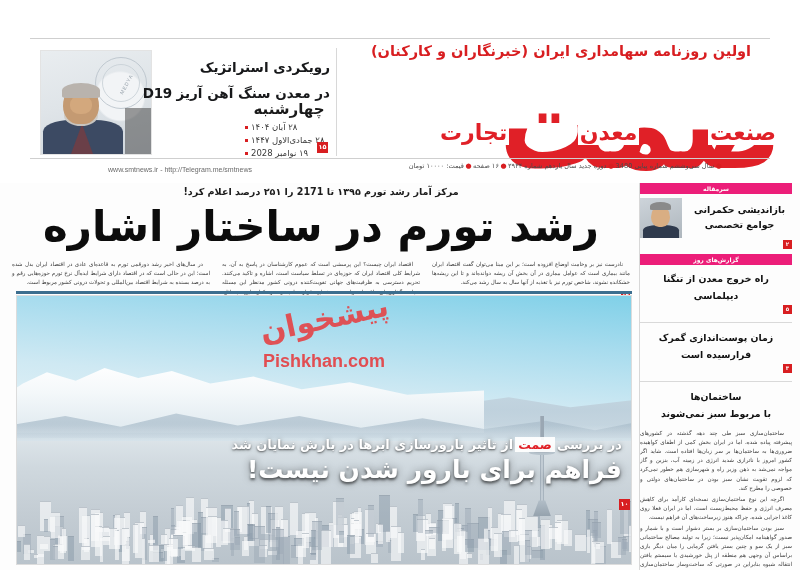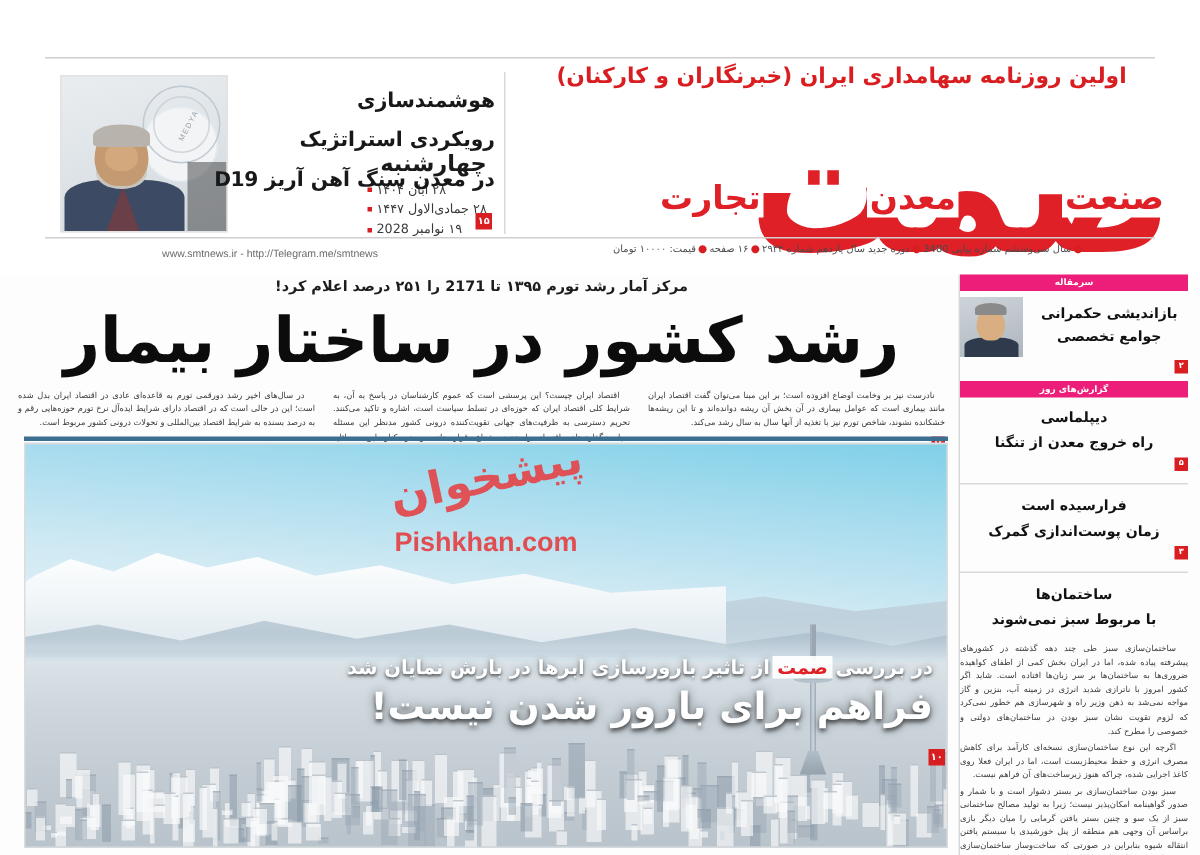--- a/index.html
+++ b/index.html
@@ -624,7 +624,6 @@
         <div class="pp-hair"></div>
       </div>
       <div class="promo-text">
-        <div class="promo-line">هوشمندسازی</div>
         <div class="promo-line">رویکردی استراتژیک</div>
         <div class="promo-line">در معدن سنگ آهن آریز D19</div>
       </div>

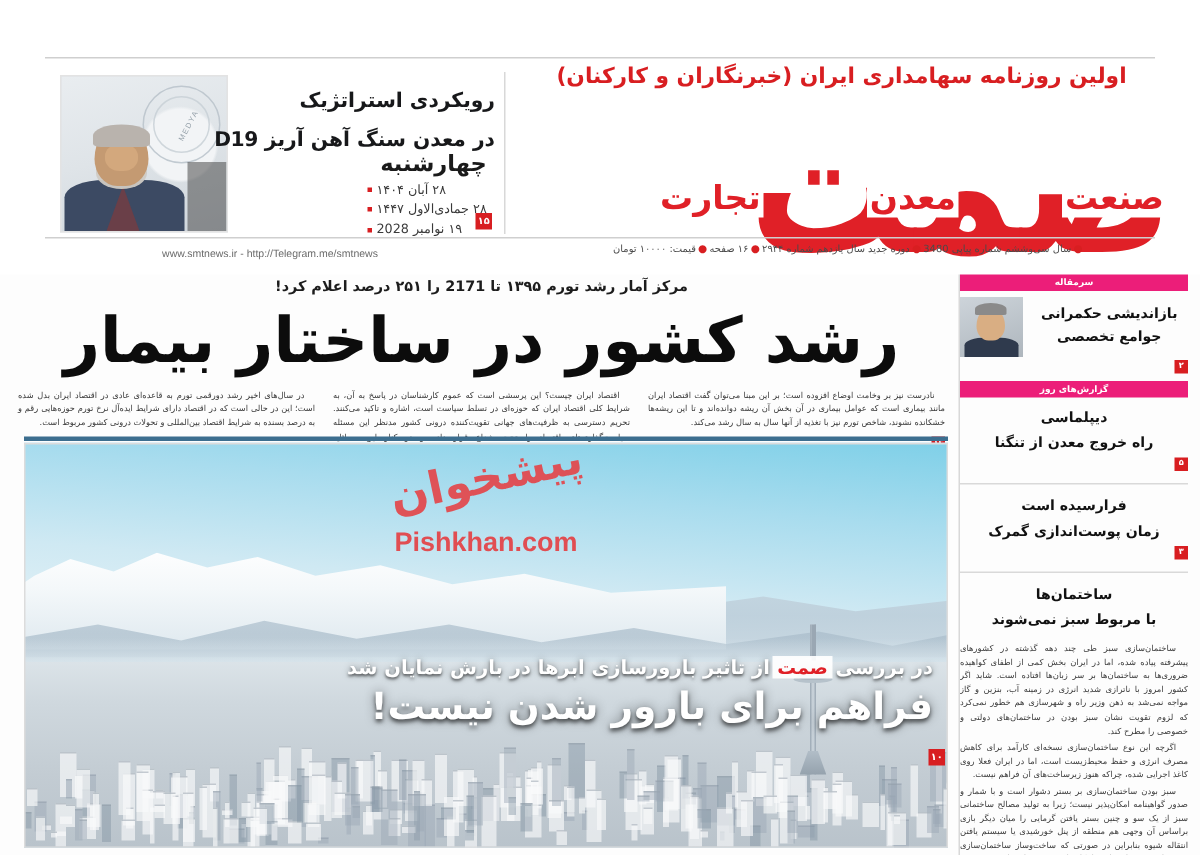--- a/index.html
+++ b/index.html
@@ -681,7 +681,7 @@
 
     <div class="lead">
       <div class="kicker">مرکز آمار رشد تورم ۱۳۹۵ تا 2171 را ۲۵۱ درصد اعلام کرد!</div>
-      <div class="main-head">رشد کشور در ساختار بیمار</div>
+      <div class="main-head">رشد تورم در ساختار اشاره</div>
       <div class="lead-cols">
         <div class="lead-col">
           <p>نادرست نیز بر وخامت اوضاع افزوده است؛ بر این مبنا می‌توان گفت اقتصاد ایران مانند بیماری است که عوامل بیماری در آن بخش آن ریشه دوانده‌اند و تا این ریشه‌ها خشکانده نشوند، شاخص تورم نیز با تغذیه از آنها سال به سال رشد می‌کند.</p>

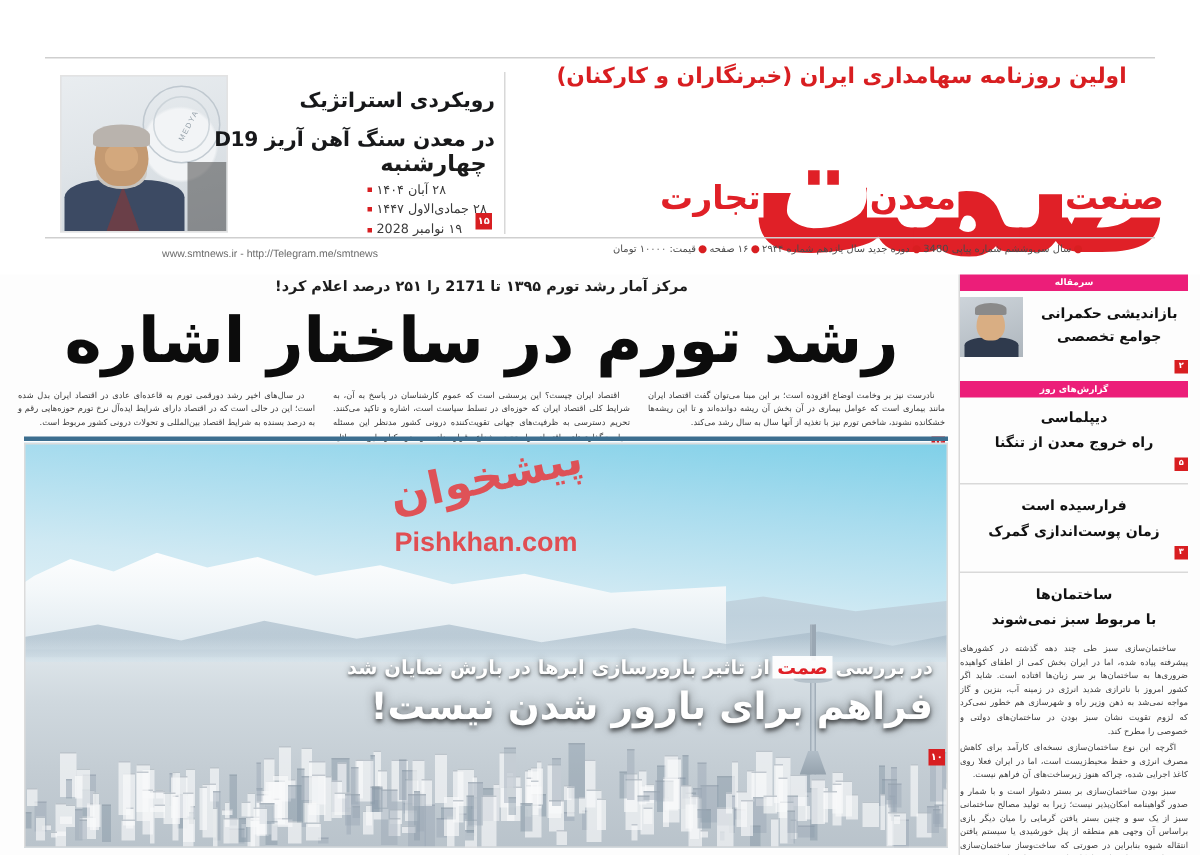--- a/index.html
+++ b/index.html
@@ -653,8 +653,8 @@
       <div class="sb-bar">گزارش‌های روز</div>
 
       <div class="sb-item">
+        <div class="sb-title full">راه خروج معدن از تنگنا</div>
         <div class="sb-title full">دیپلماسی</div>
-        <div class="sb-title full">راه خروج معدن از تنگنا</div>
         <div class="sb-badge">۵</div>
       </div>
       <div class="sb-rule"></div>

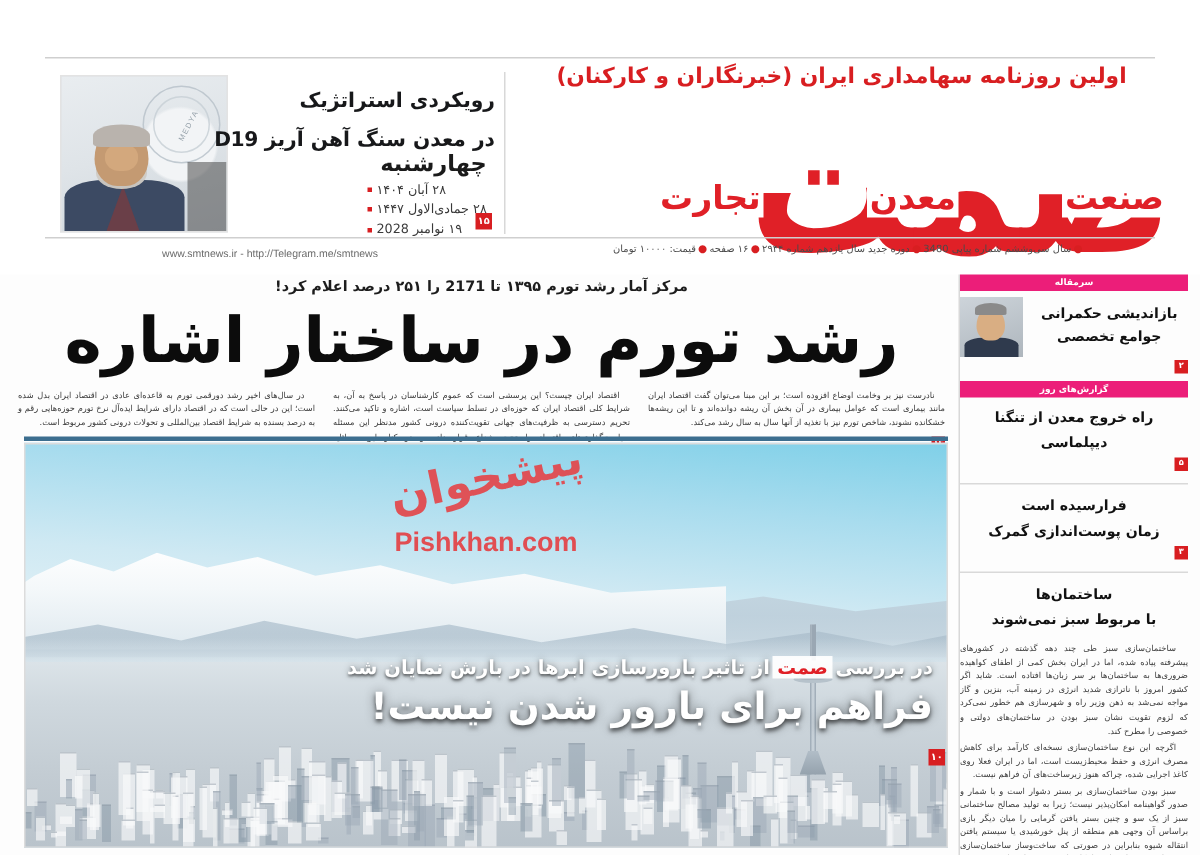--- a/index.html
+++ b/index.html
@@ -660,8 +660,8 @@
       <div class="sb-rule"></div>
 
       <div class="sb-item">
+        <div class="sb-title full">زمان پوست‌اندازی گمرک</div>
         <div class="sb-title full">فرارسیده است</div>
-        <div class="sb-title full">زمان پوست‌اندازی گمرک</div>
         <div class="sb-badge">۳</div>
       </div>
       <div class="sb-rule"></div>

